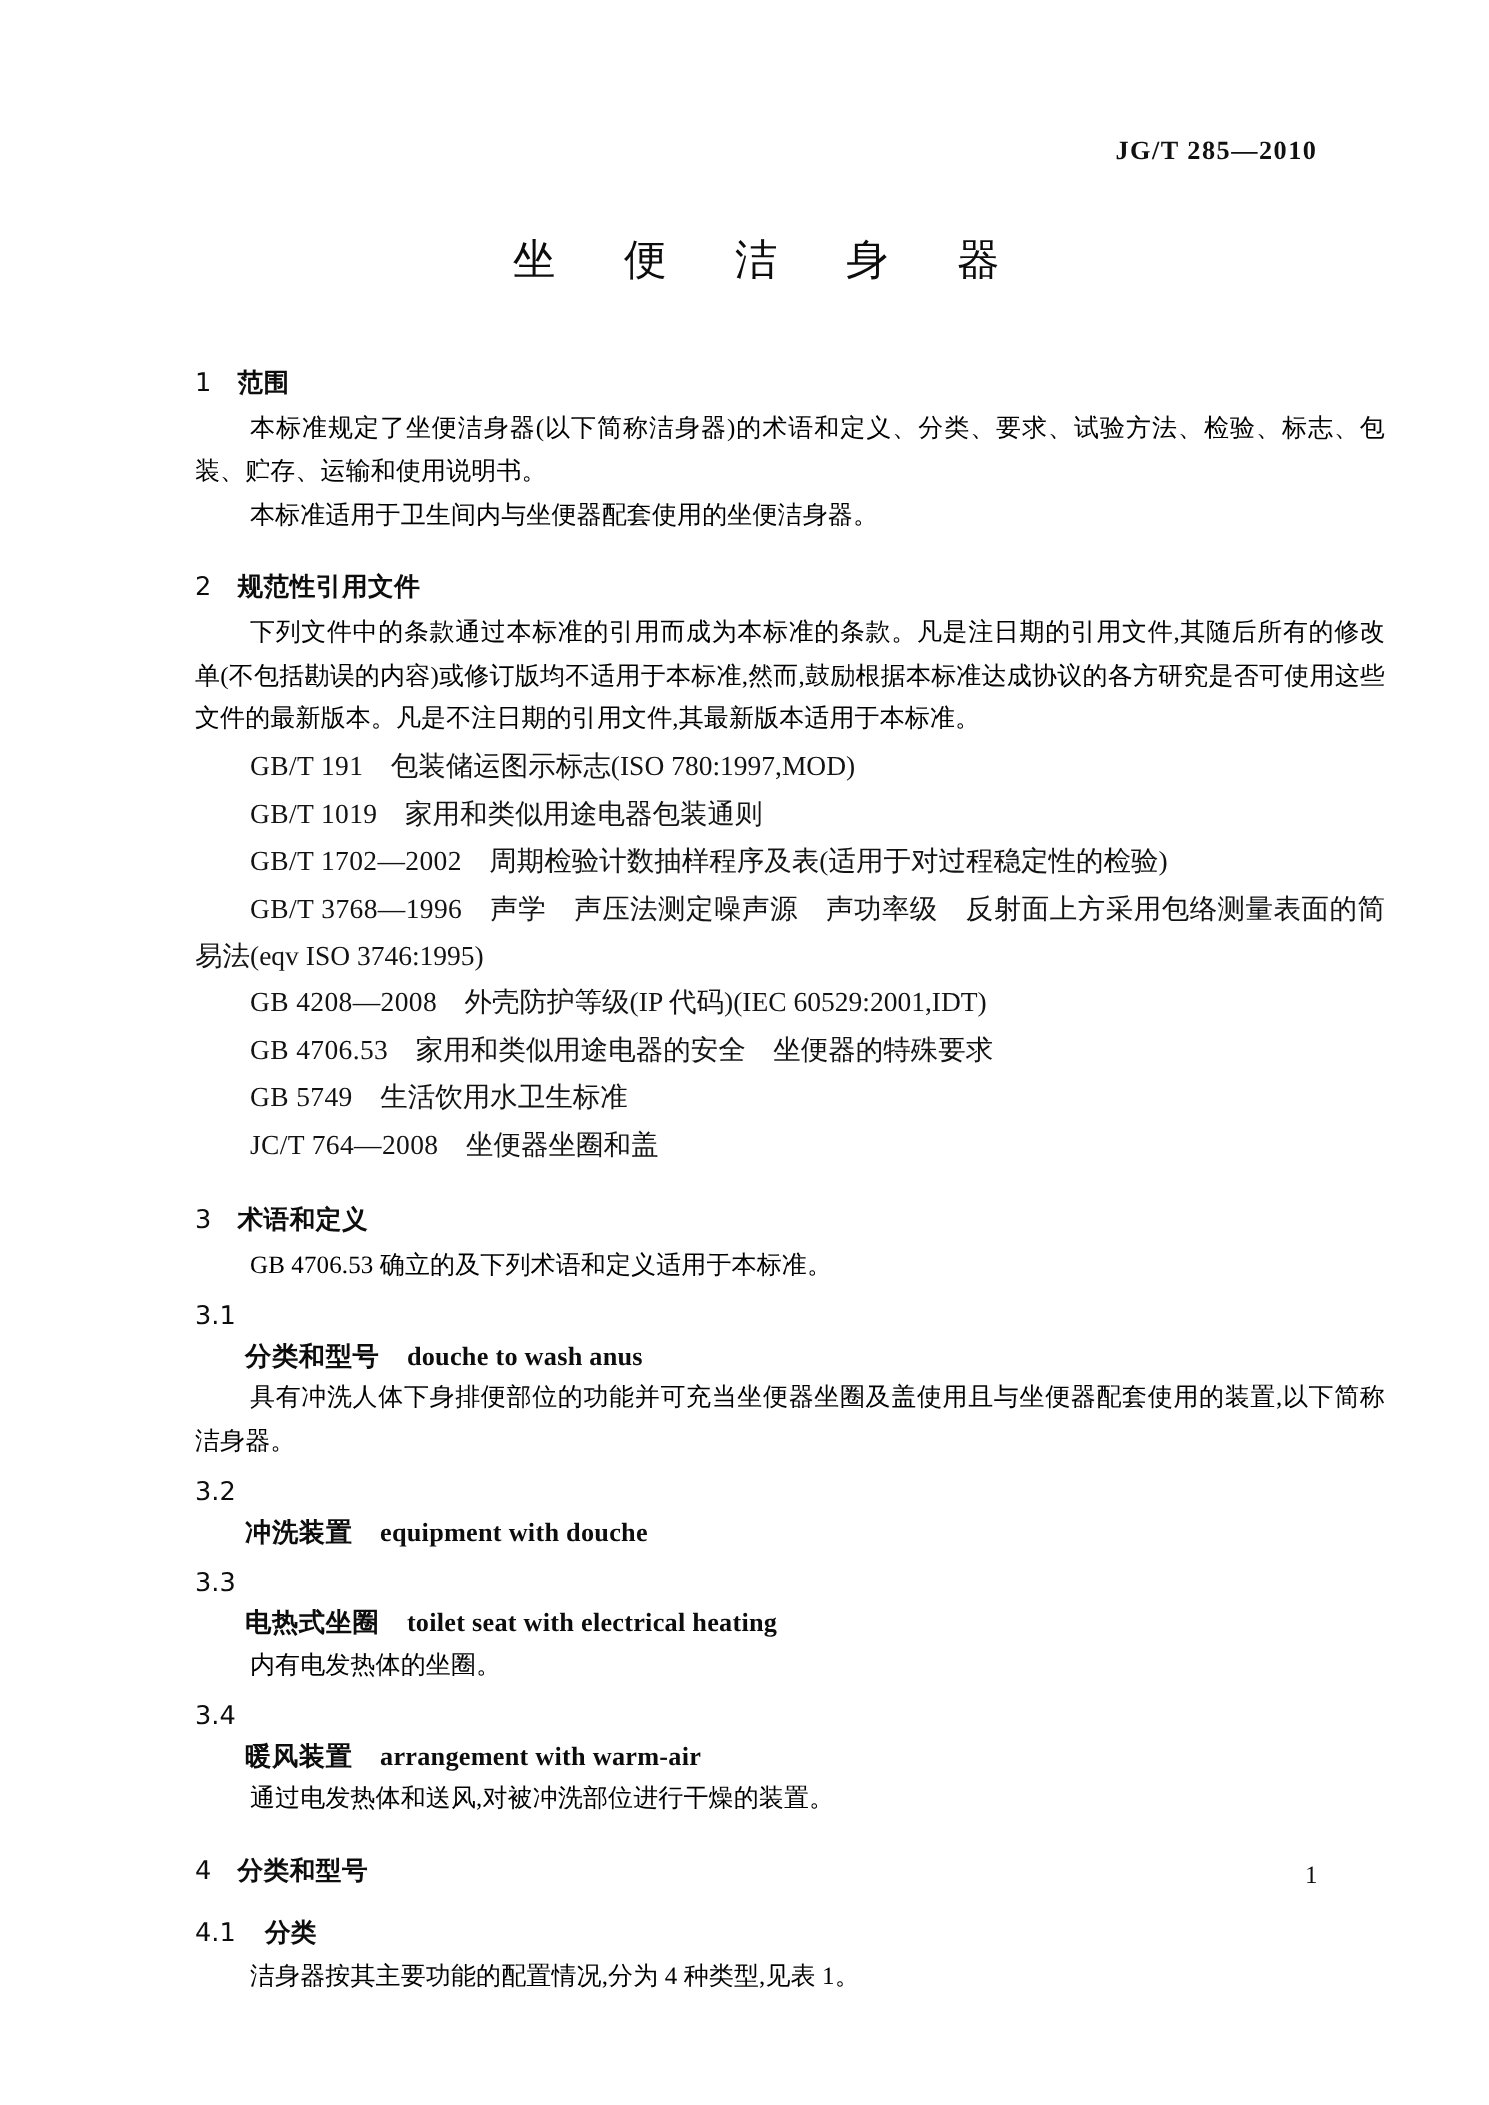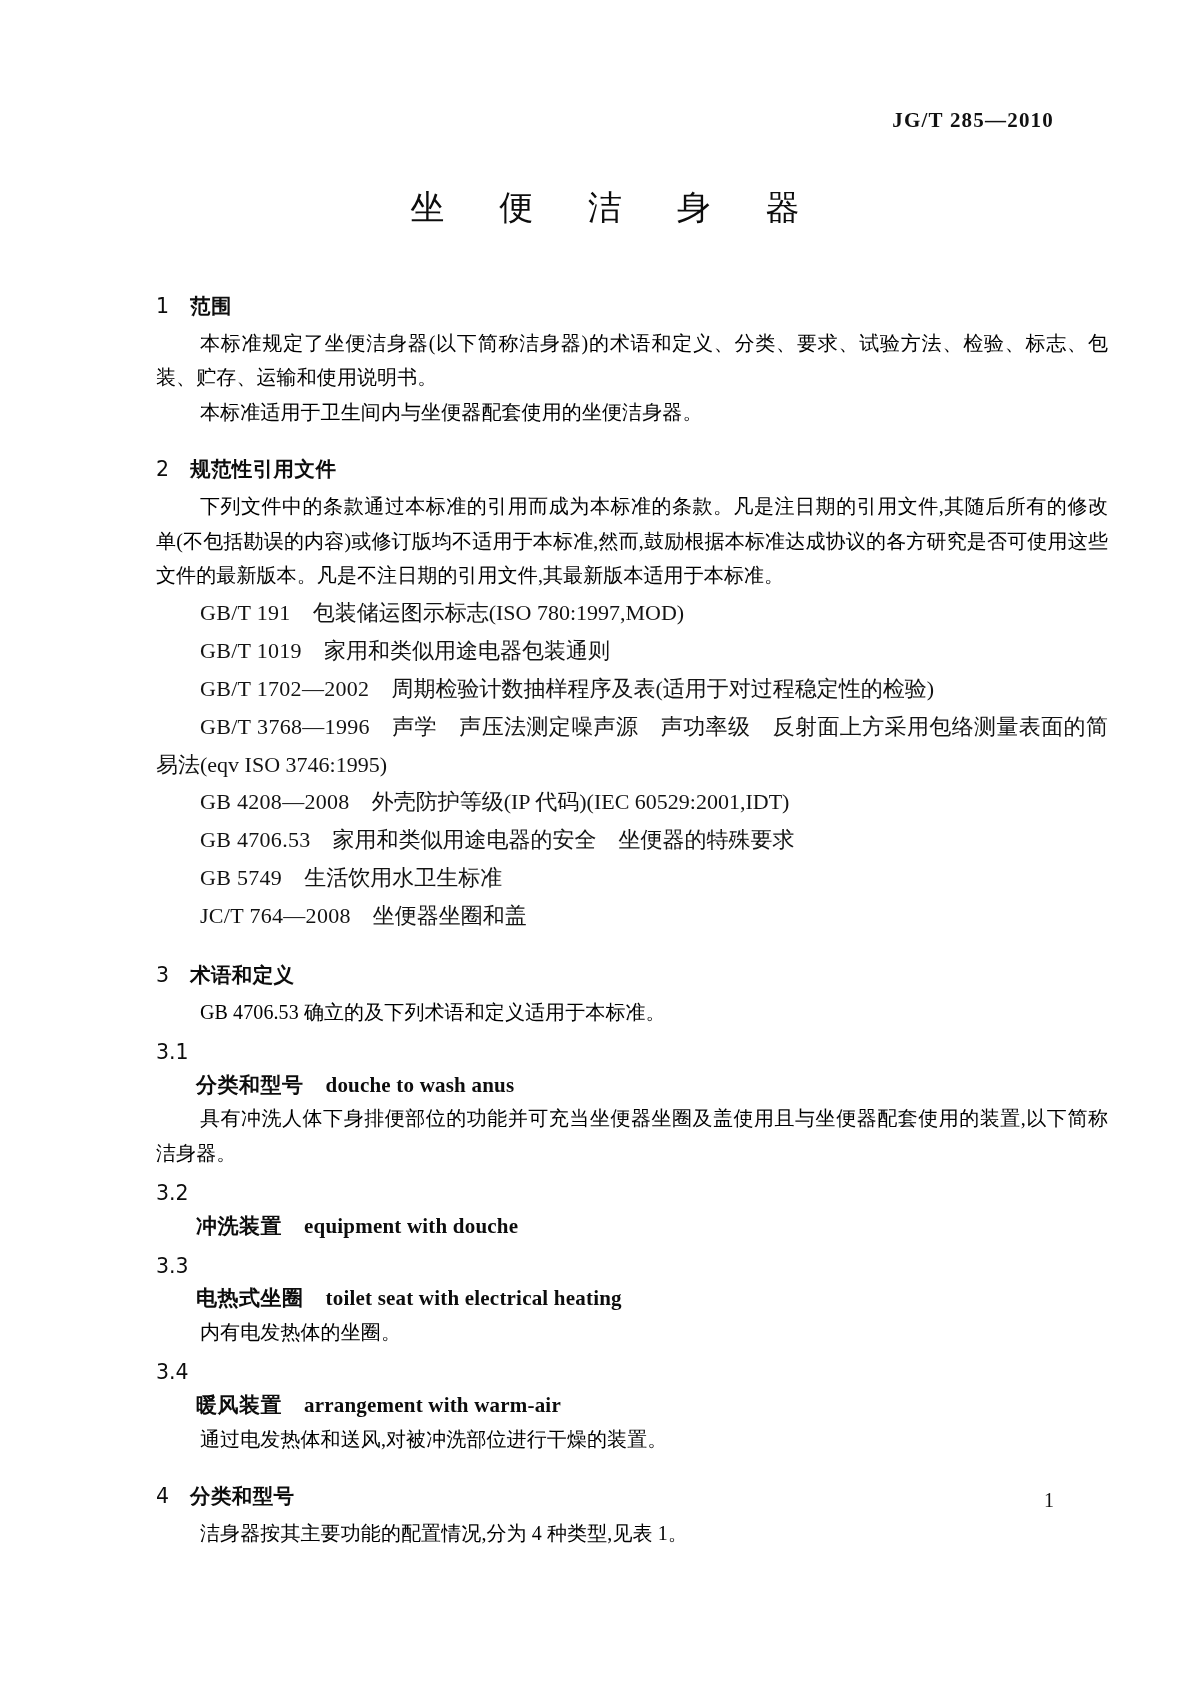--- a/index.html
+++ b/index.html
@@ -232,6 +232,9 @@
       <span class="num">4</span><span>分类和型号</span>
     </div>
 
+    <div class="clause-h2">
+      <span class="num">4.1</span><span>分类</span>
+    </div>
     <p class="body">洁身器按其主要功能的配置情况,分为 4 种类型,见表 1。</p>
 
   </div>

